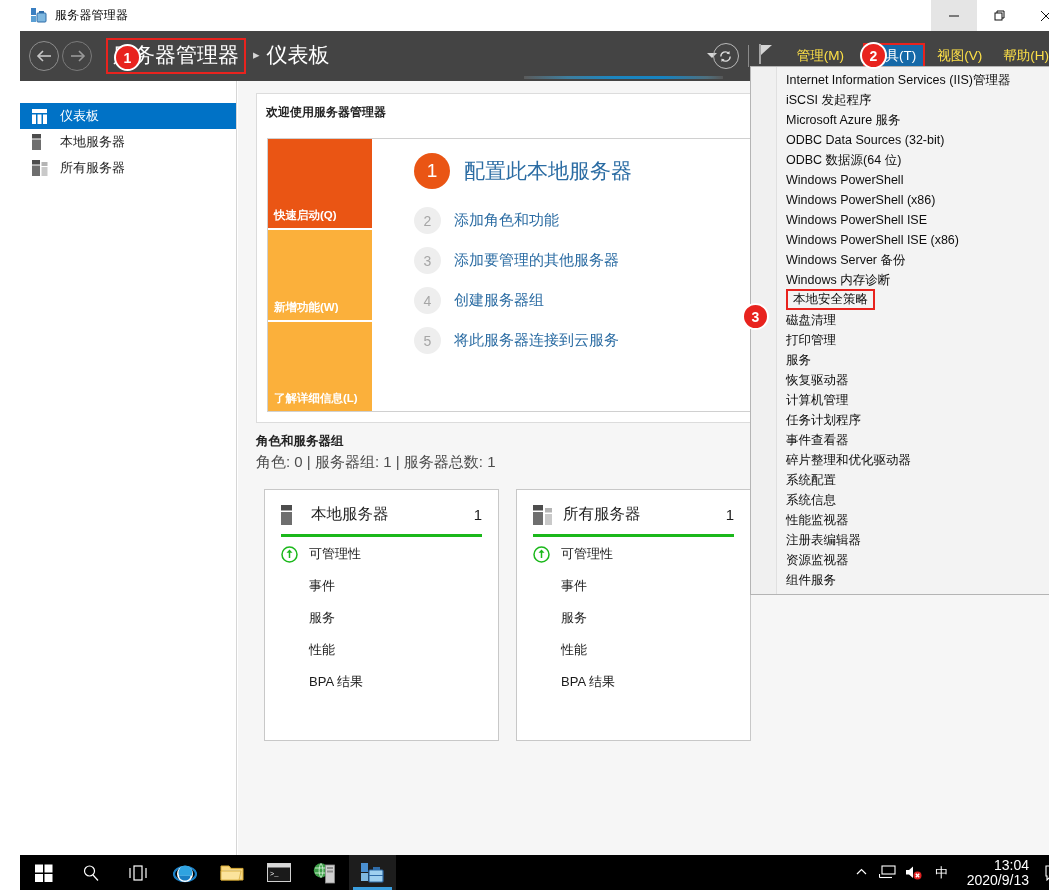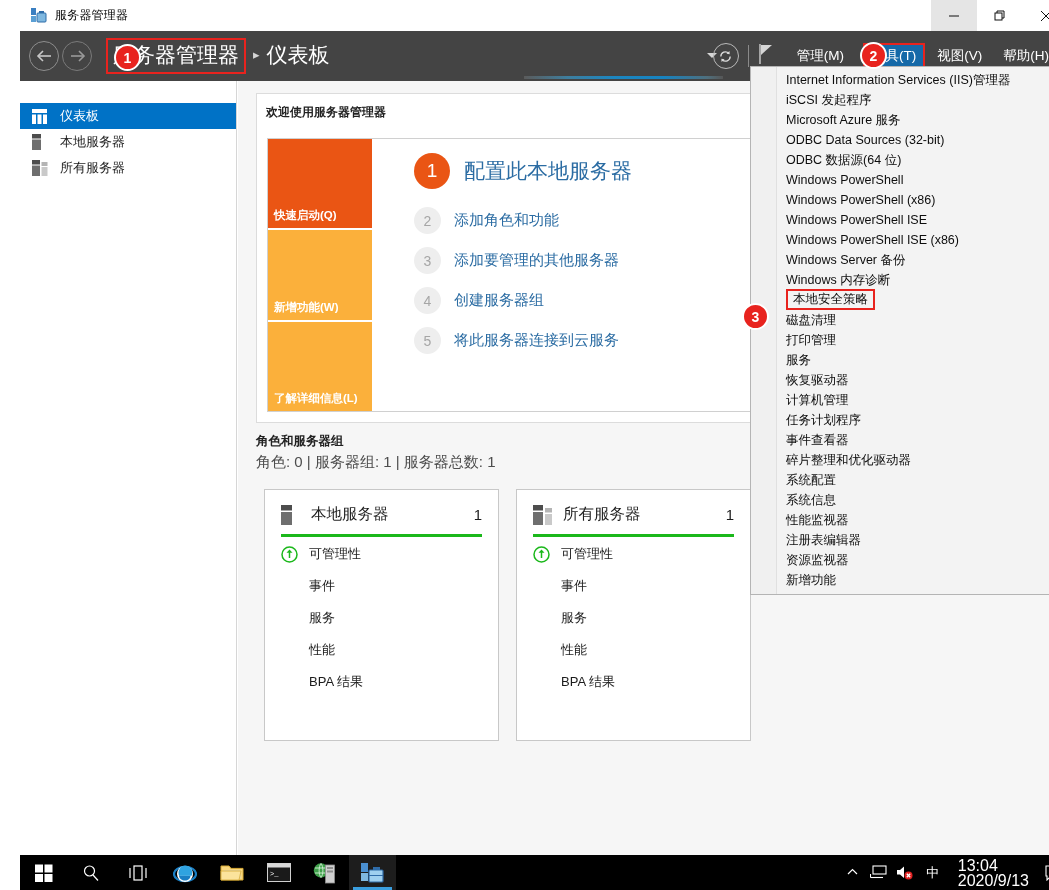--- a/index.html
+++ b/index.html
@@ -86,7 +86,7 @@
   .flag-icon { margin-right: 12px; }
   .hdr-menu { display: flex; align-items: center; height: 50px; }
   .hdr-menu-item {
-    font-size: 13.5px; color: #ffffff; padding: 4px 9px; margin-right: 3px;
+    font-size: 13.5px; color: #fde047; padding: 4px 9px; margin-right: 3px;
     white-space: nowrap;
   }
   .hdr-menu-item.active {

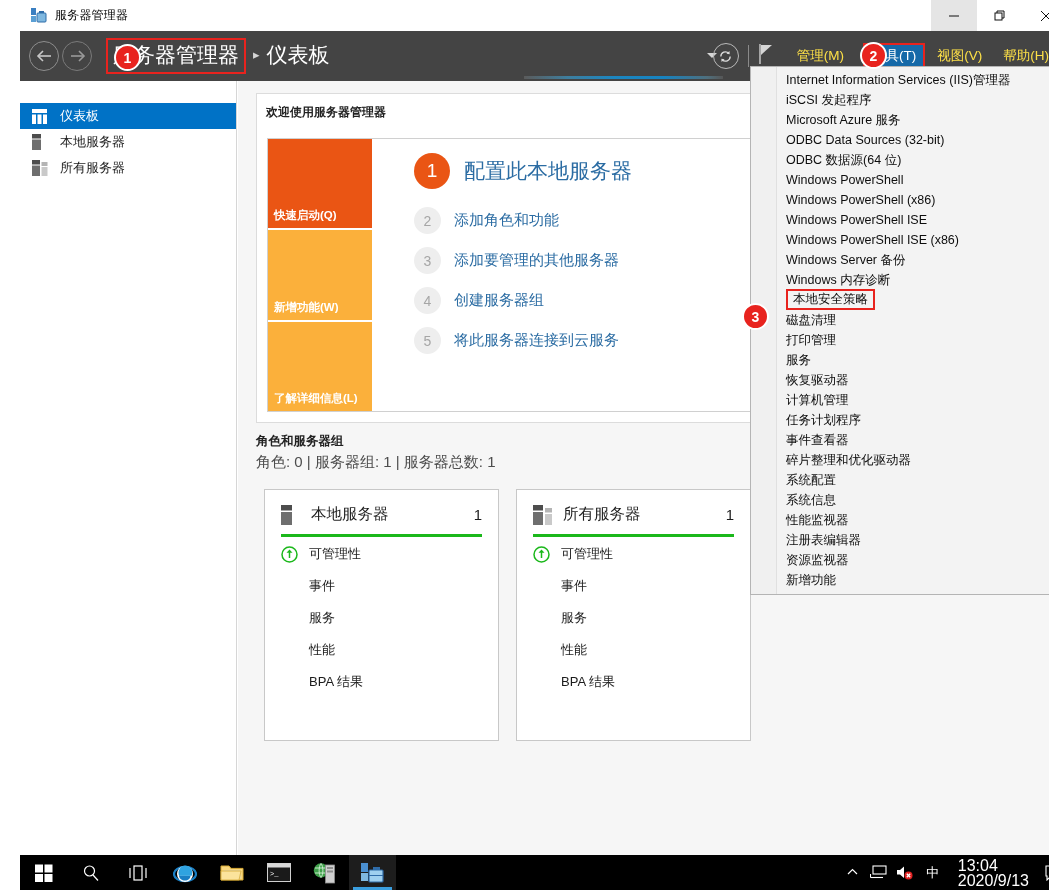--- a/index.html
+++ b/index.html
@@ -502,7 +502,7 @@
     <div class="dd-item"><span>性能监视器</span></div>
     <div class="dd-item"><span>注册表编辑器</span></div>
     <div class="dd-item"><span>资源监视器</span></div>
-    <div class="dd-item"><span>新增功能</span></div>
+    <div class="dd-item"><span>组件服务</span></div>
   </div>
 
   <div class="badge" style="left:94px; top:44px;">1</div>

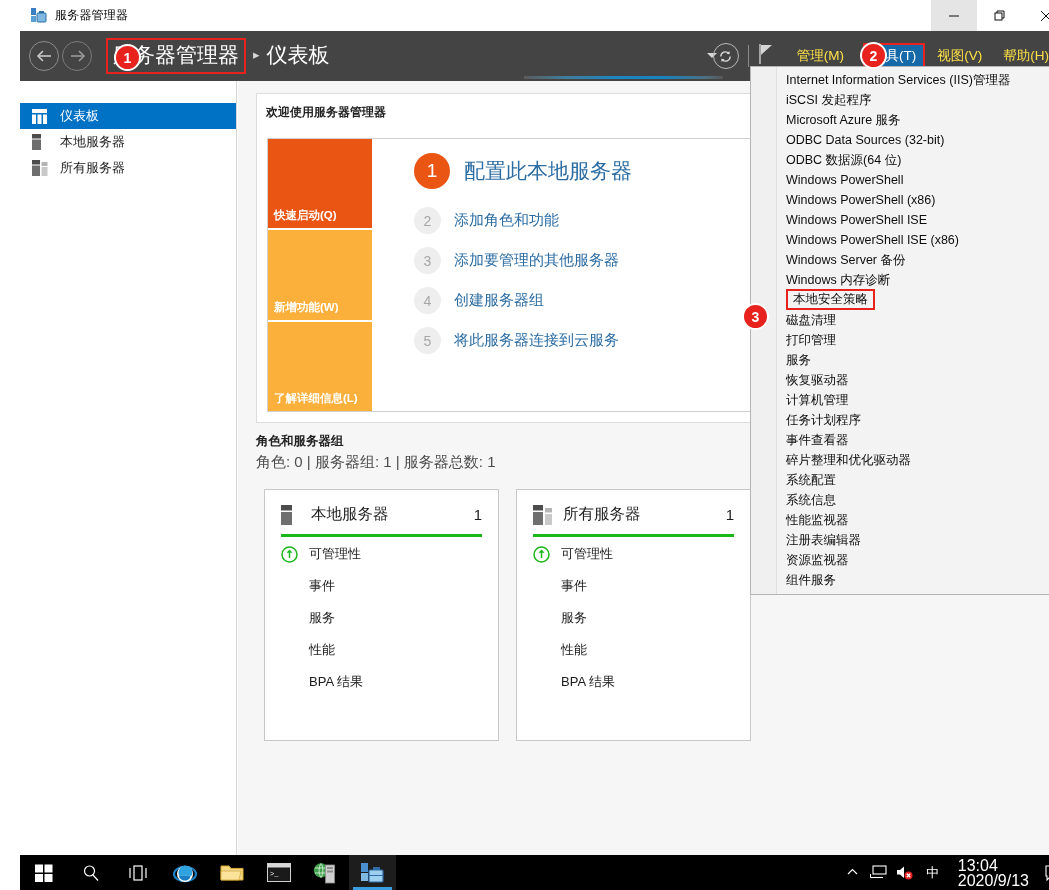--- a/index.html
+++ b/index.html
@@ -225,7 +225,7 @@
   }
   .tray-ime { color: #ffffff; font-size: 13px; width: 30px; text-align: center; }
   .clock {
-    color: #ffffff; font-size: 16px; text-align: left; line-height: 15px;
+    color: #ffffff; font-size: 14px; text-align: right; line-height: 15px;
     padding: 0 8px 0 10px; white-space: nowrap;
   }
   .tray-notify { width: 32px; display: flex; align-items: center; justify-content: center; }

